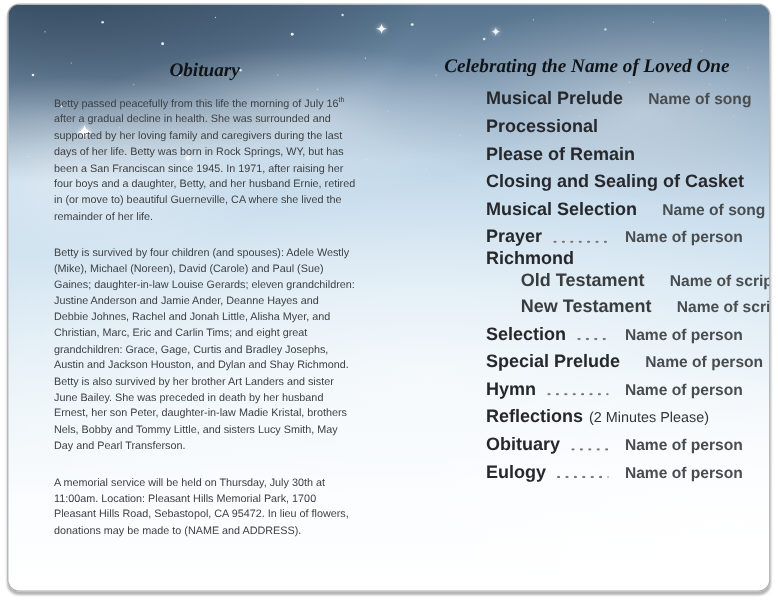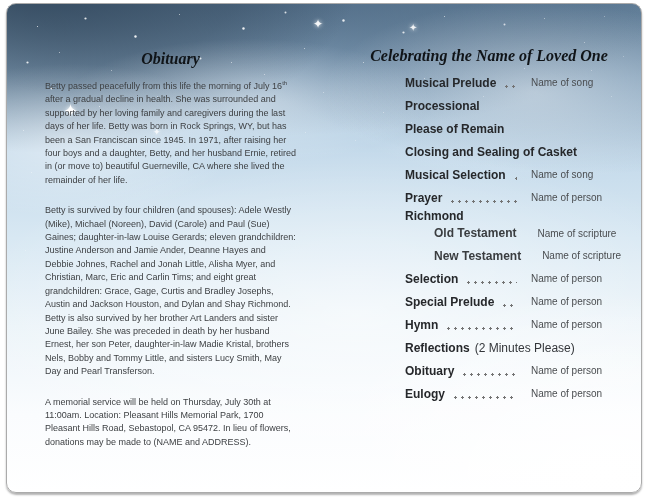--- a/index.html
+++ b/index.html
@@ -81,7 +81,7 @@
   .sv-row{display:flex;align-items:center;height:23px;}
   .sv-row.scripture-head{height:13px;}
   .sv-row.sub{height:22.5px;padding-left:29px;}
-  .sv-label{font-size:12px;font-weight:bold;color:#26282b;white-space:nowrap;padding-left:46px;}
+  .sv-label{font-size:15px;font-weight:bold;color:#26282b;white-space:nowrap;padding-left:46px;}
   .sv-row.sub .sv-label{font-weight:bold;color:#3a3d40;}
   .sv-note{font-size:12px;color:#33363a;margin-left:5px;white-space:nowrap;}
   .sv-dots{

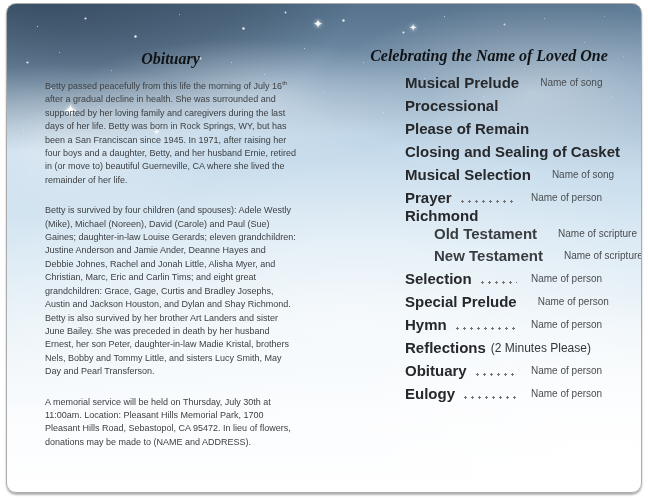--- a/index.html
+++ b/index.html
@@ -89,7 +89,7 @@
     background-image:radial-gradient(circle,#737373 1px,rgba(0,0,0,0) 1.15px);
     background-size:7px 3px;background-repeat:repeat-x;background-position:0 50%;
   }
-  .sv-value{flex:0 0 88px;font-size:10px;color:#4a4d50;white-space:nowrap;}
+  .sv-value{flex:0 0 88px;font-size:13px;color:#4a4d50;white-space:nowrap;font-weight:bold;}
 </style>
 </head>
 <body>

